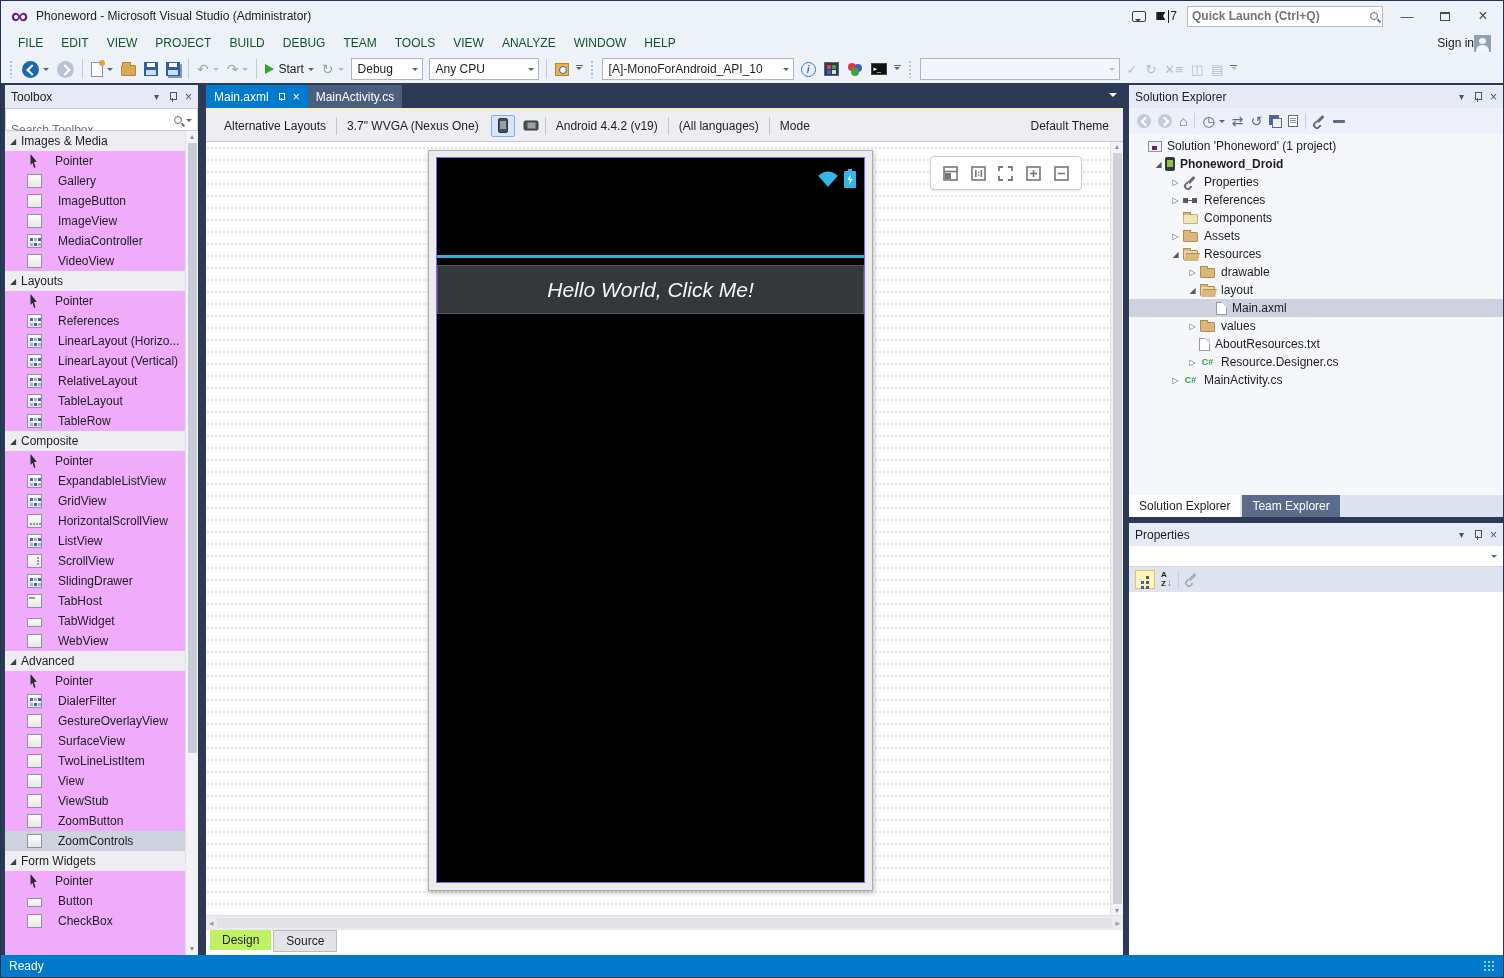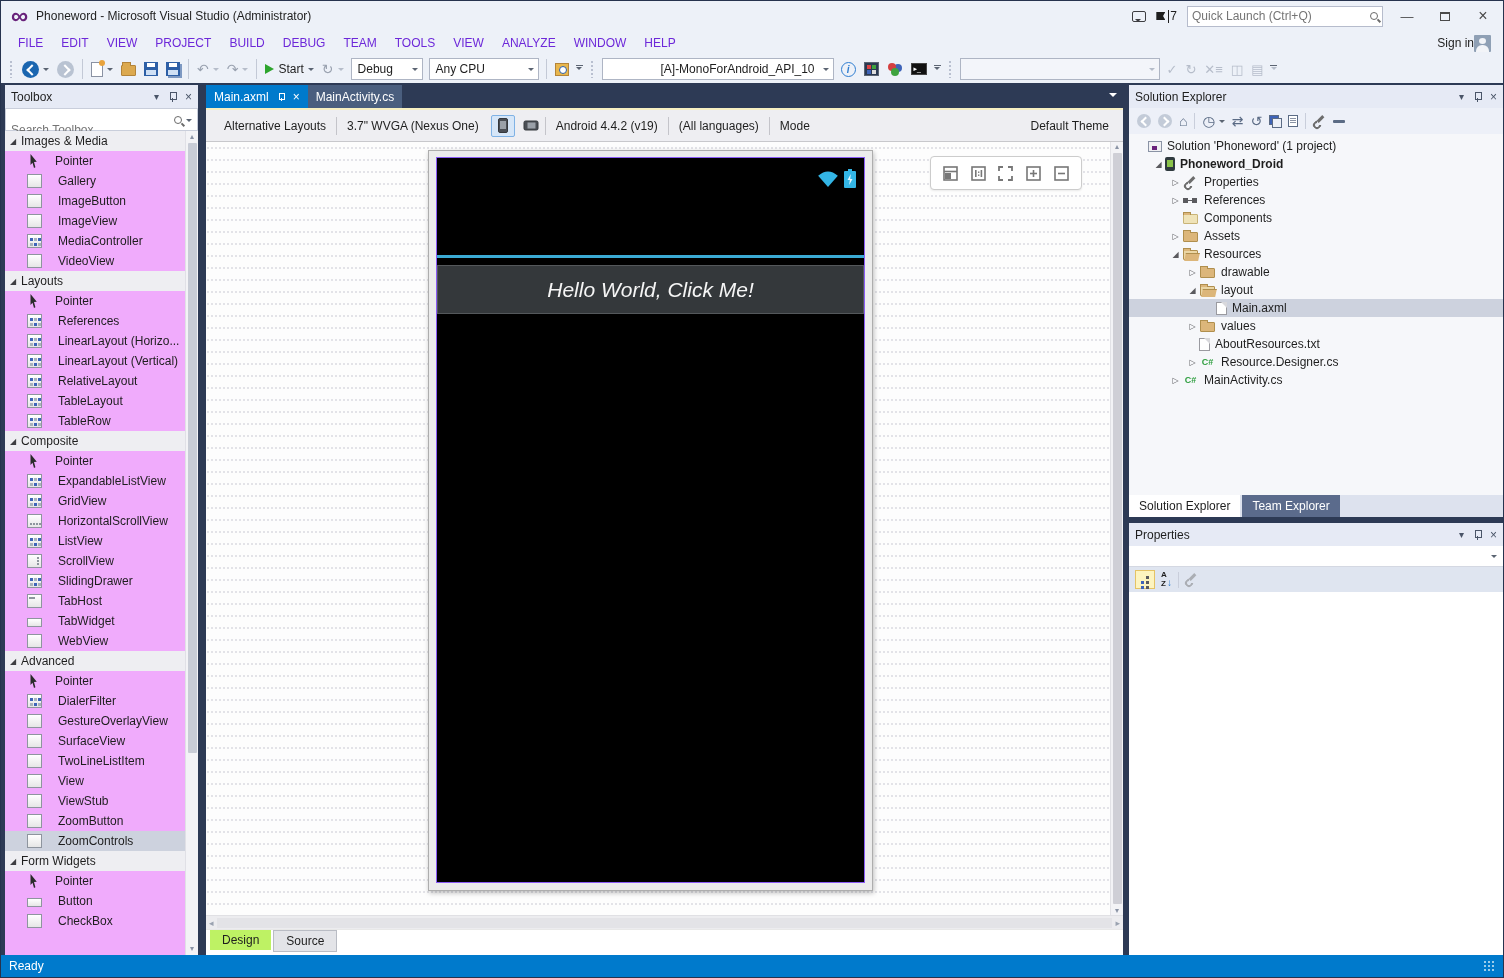--- a/index.html
+++ b/index.html
@@ -17,7 +17,7 @@
   .flag::before{content:'';width:9px;height:8px;background:#1E1E1E;clip-path:polygon(0 0,100% 0,75% 50%,100% 100%,0 100%,0 0);display:inline-block;}
   .flag-pole{width:1px;height:13px;background:#1E1E1E;margin-right:-2px;}
   #quick-launch{width:196px;height:21px;background:#FFF;border:1px solid #B6BCCC;display:flex;align-items:center;padding:0 4px;}
-  #quick-launch input{border:none;outline:none;flex:1;font-size:12px;color:#777;background:transparent;}
+  #quick-launch input{border:none;outline:none;flex:1;font-size:12px;color:#777;background:transparent;font-weight:bold;}
   .magnifier{width:8px;height:8px;border:1.5px solid #6B6B6B;border-radius:50%;position:relative;flex:none;}
   .magnifier::after{content:'';position:absolute;width:1.5px;height:4px;background:#6B6B6B;left:7px;top:6px;transform:rotate(-45deg);}
   .winbtn{width:28px;height:20px;display:flex;align-items:center;justify-content:center;color:#4A4A4A;font-size:13px;}

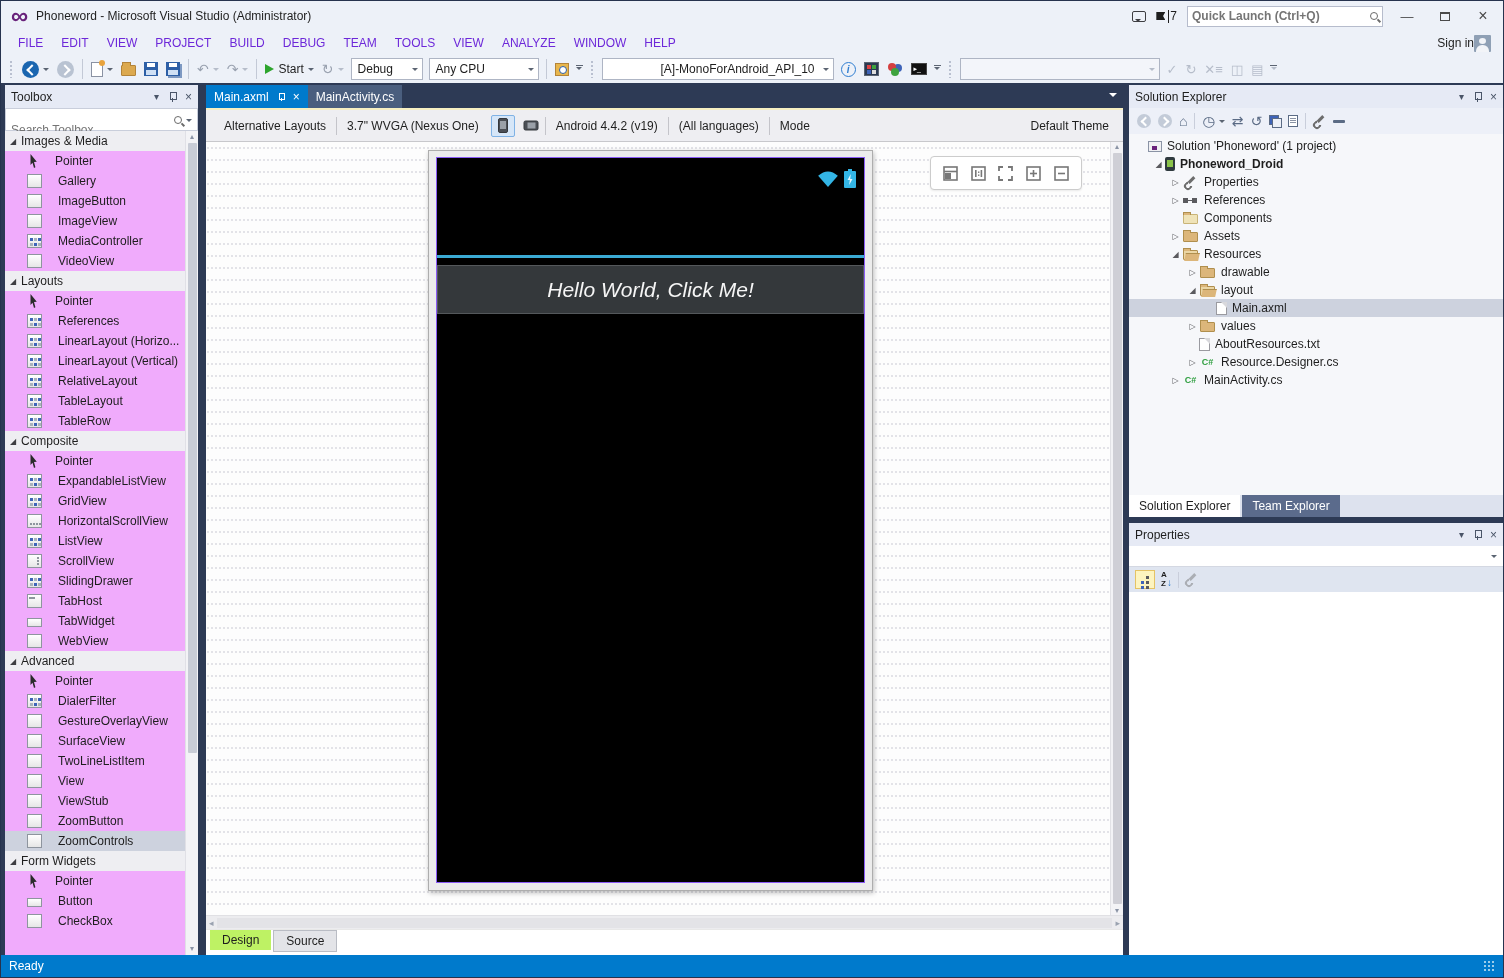--- a/index.html
+++ b/index.html
@@ -25,7 +25,7 @@
 
   
   #menubar{height:24px;background:#EDF1F8;display:flex;align-items:center;padding:0 8px;flex:none;}
-  .menu-item{font-size:12px;color:#6d28d9;padding:0 9px;line-height:24px;}
+  .menu-item{font-size:12px;color:#14532d;padding:0 9px;line-height:24px;}
   #menu-right{margin-left:auto;display:flex;align-items:center;padding-right:4px;}
   #signin-label{font-size:12px;color:#1E1E1E;}
   .avatar{width:17px;height:17px;background:#8FA0B5;position:relative;border-radius:1px;overflow:hidden;}

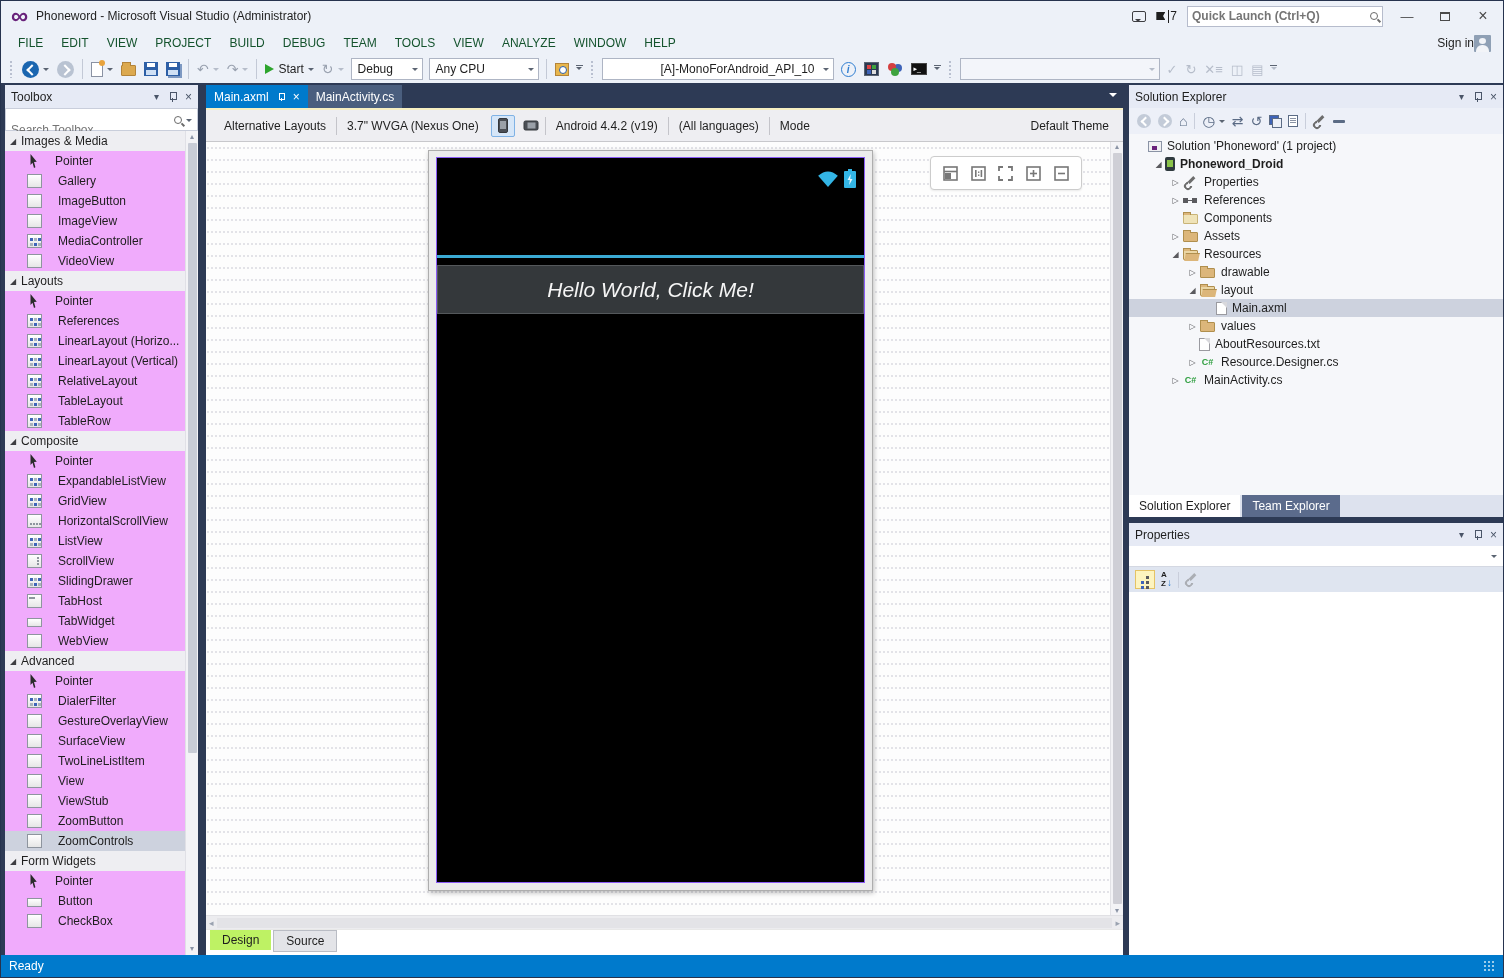--- a/index.html
+++ b/index.html
@@ -307,7 +307,7 @@
         <span class="caret" style="margin:0;"></span>
       </span>
     <span class="grip"></span>
-    <span class="combo" style="width:232px;text-align:right;">
+    <span class="combo" style="width:192px;">
         <span class="cl">[A]-MonoForAndroid_API_10</span>
         <span class="caret"></span>
       </span>

